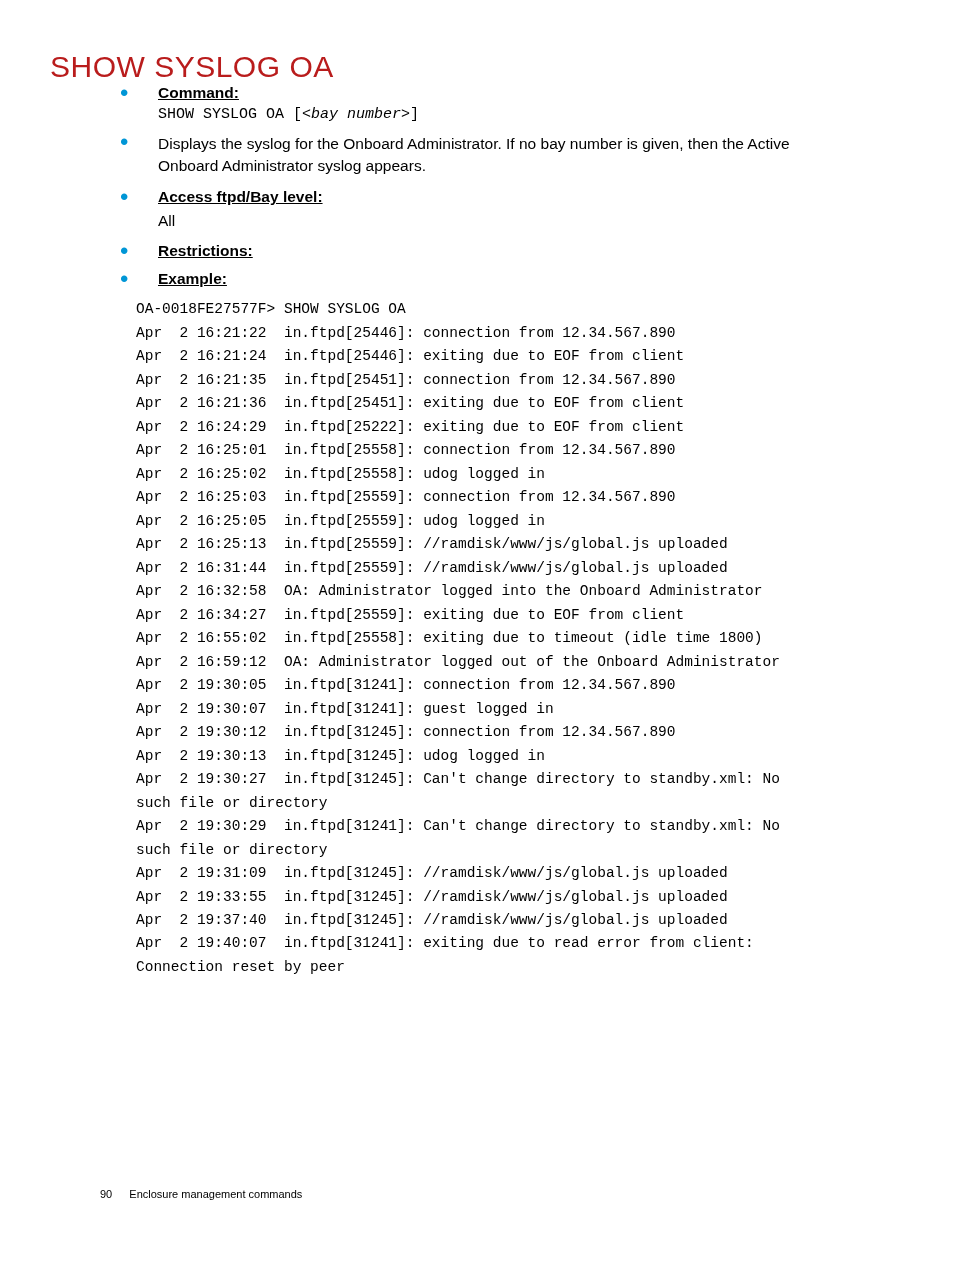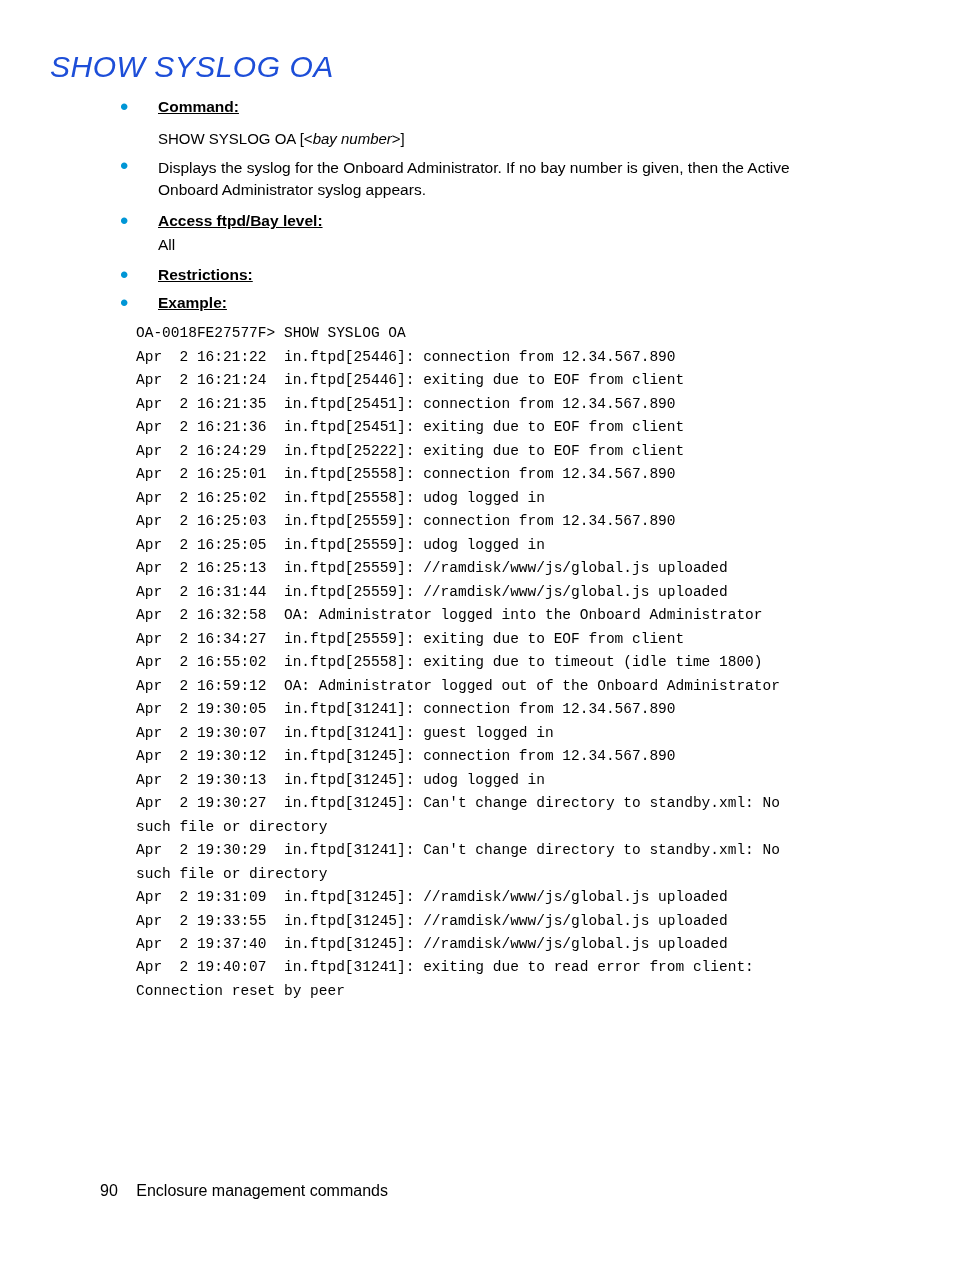--- a/index.html
+++ b/index.html
@@ -15,10 +15,8 @@
     font-family: Arial, Helvetica, sans-serif;
     font-weight: 300;
     font-size: 30px;
-    color: #1d4ed8;
+    color: #b91c1c;
     letter-spacing: 0.5px;
-    margin-bottom: 14px;
-    font-style: italic;
   }
   ul.outer {
     list-style: none;

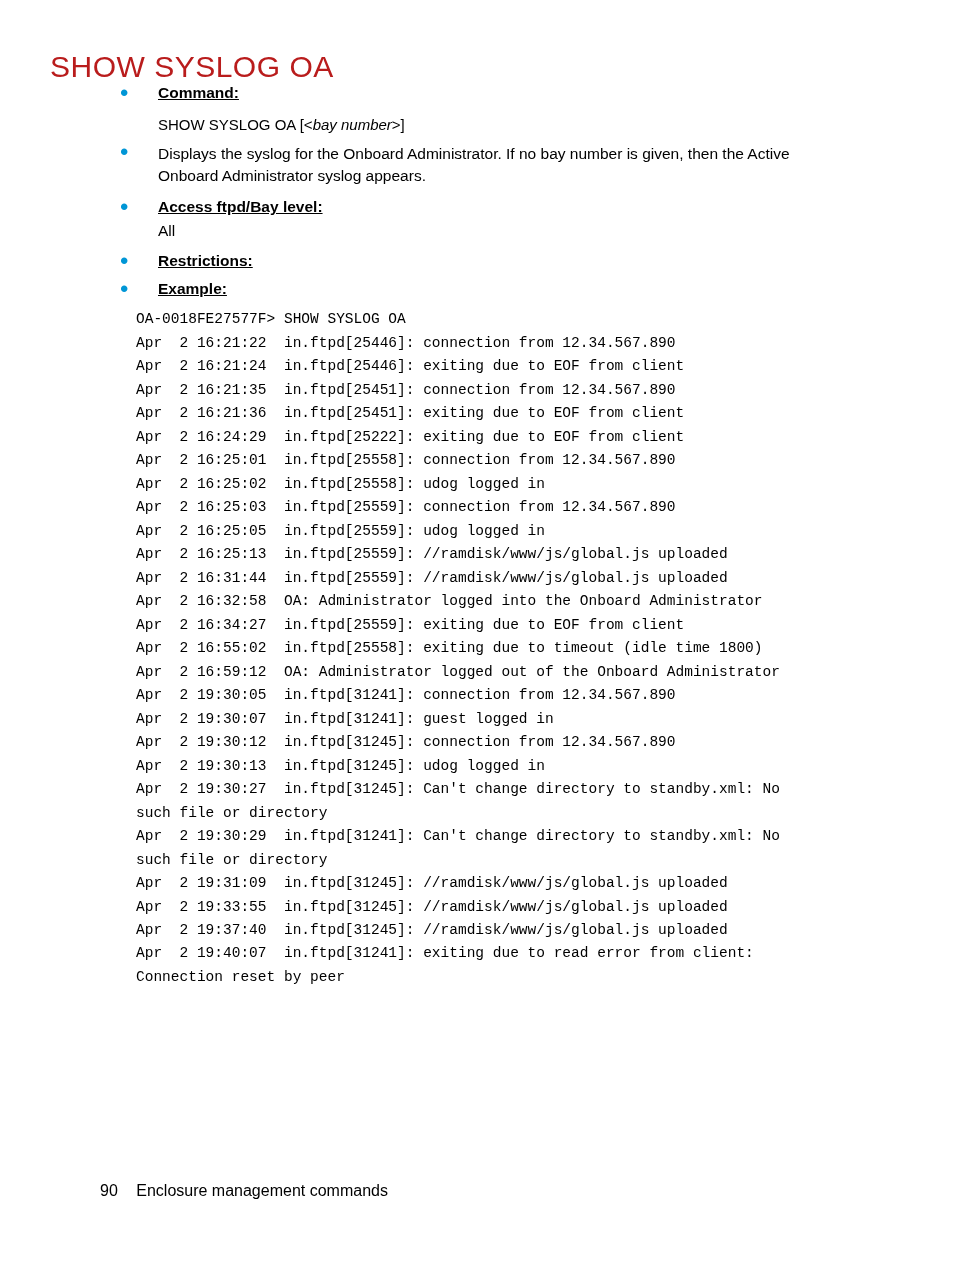--- a/index.html
+++ b/index.html
@@ -49,9 +49,9 @@
     margin-top: 2px;
   }
   .cmd-syntax {
-    font-family: Liberation Sans, sans-serif;
+    font-family: Liberation Mono, monospace;
     font-size: 15px;
-    margin-top: 14px;
+    margin-top: 4px;
   }
   .italic {
     font-style: italic;

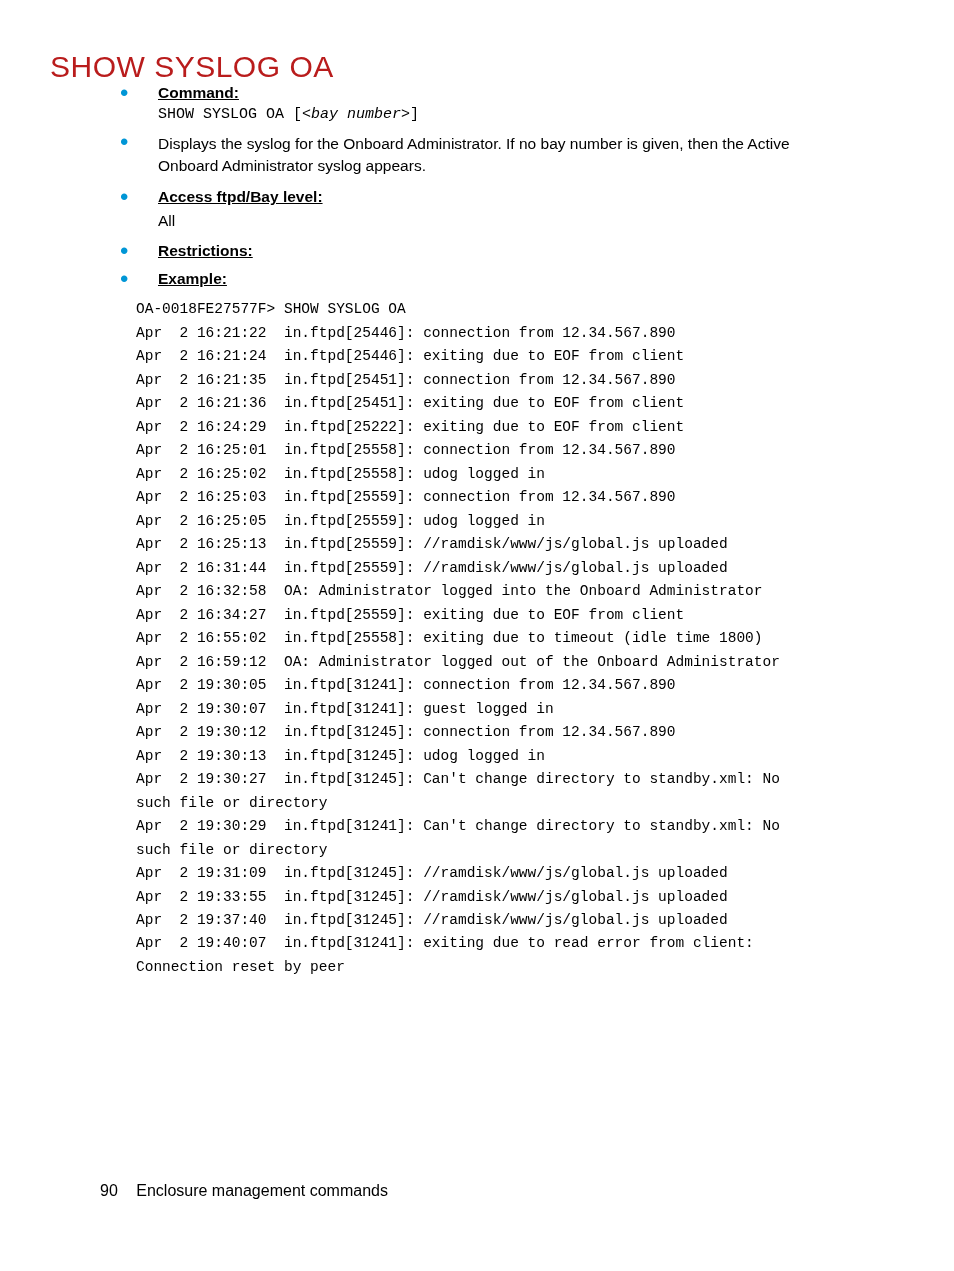--- a/index.html
+++ b/index.html
@@ -67,7 +67,7 @@
     position: absolute;
     bottom: 40px;
     left: 50px;
-    font-size: 16px;
+    font-size: 11px;
     text-align: center;
   }
   .footer .pn { margin-right: 14px; }

